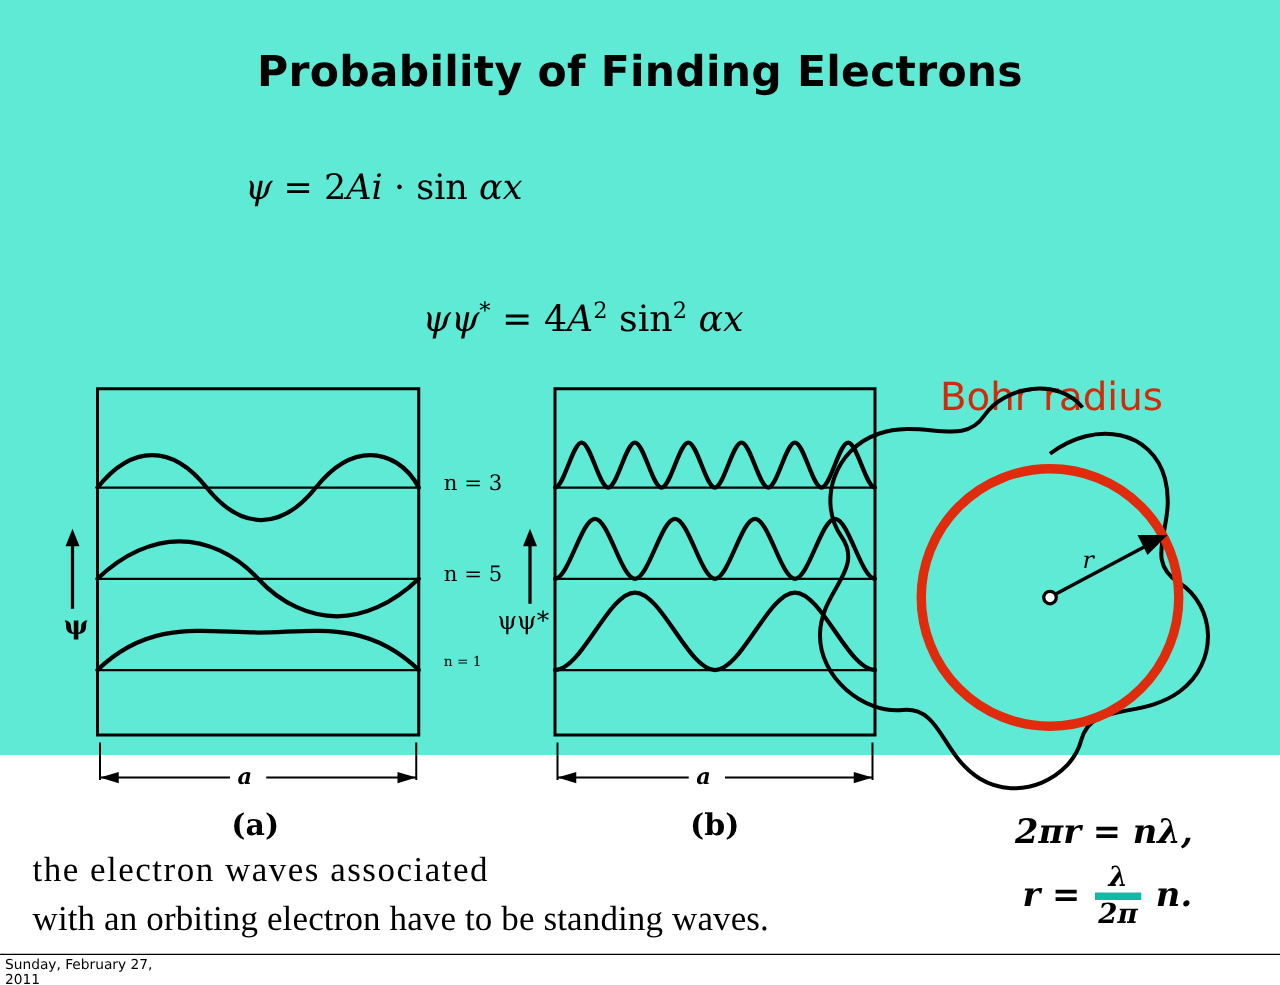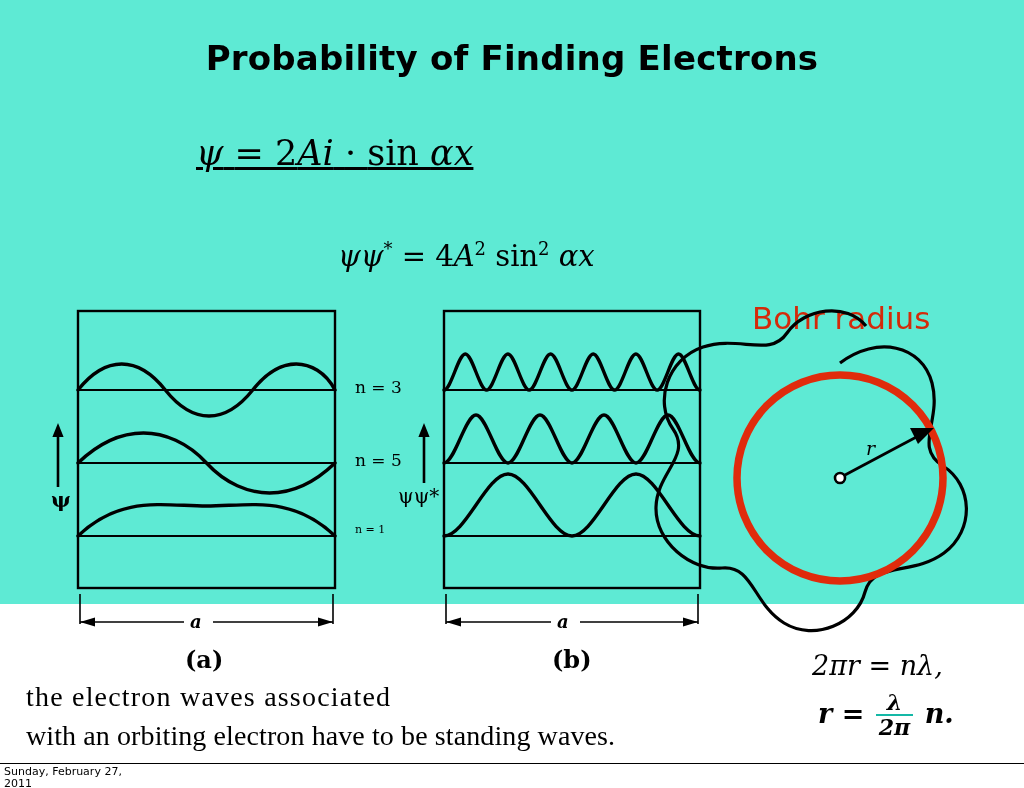--- a/index.html
+++ b/index.html
@@ -48,7 +48,7 @@
   .eq .it { font-style: italic; }
   .eq .up { font-style: normal; }
   .eq sup { font-size: 0.62em; vertical-align: super; }
-  .eq-psi1 { left: 196px; top: 133px; font-size: 35px; text-decoration: underline; }
+  .eq-psi1 { left: 196px; top: 133px; font-size: 28px; }
   .eq-psi2 { left: 530px; top: 133px; font-size: 29px; }
   .eq-psipsi { left: 338px; top: 210px; font-size: 29px; margin-top: 28px; }
 

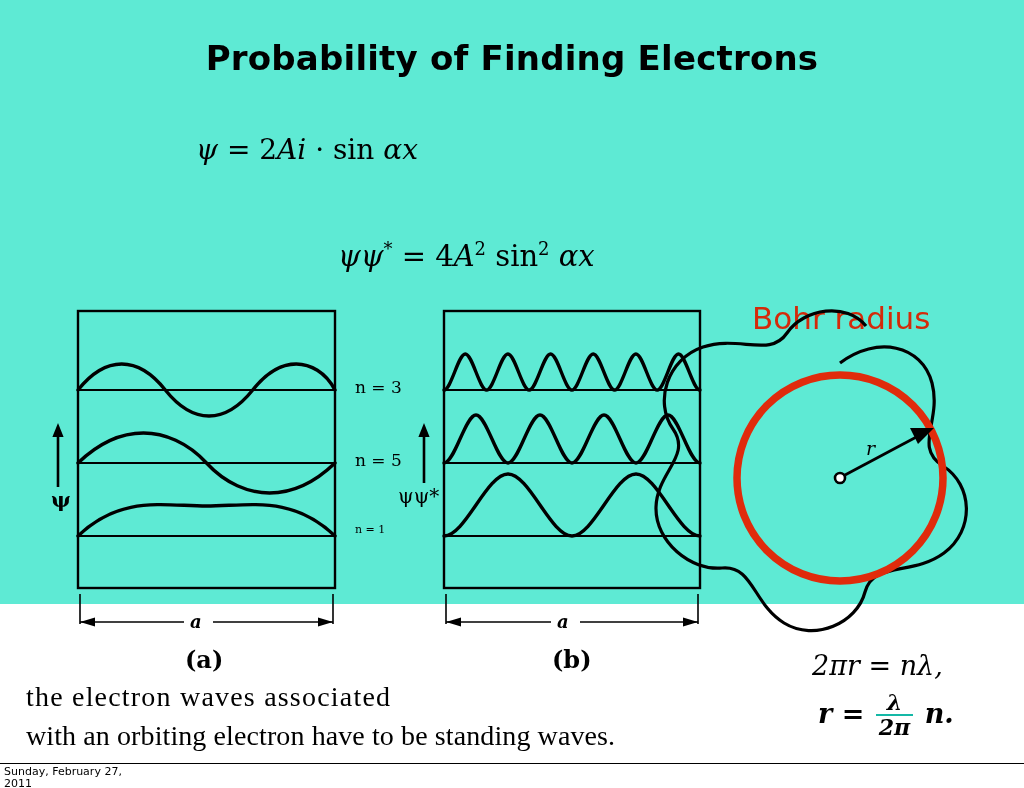--- a/index.html
+++ b/index.html
@@ -52,7 +52,7 @@
   .eq-psi2 { left: 530px; top: 133px; font-size: 29px; }
   .eq-psipsi { left: 338px; top: 210px; font-size: 29px; margin-top: 28px; }
 
-  .eq-2pir { left: 812px; top: 650px; font-size: 27px; font-weight: 400; text-align: center; }
+  .eq-2pir { left: 812px; top: 650px; font-size: 27px; font-weight: 700; text-align: center; }
   .eq-r    { left: 818px; top: 692px; font-size: 27px; font-weight: 700; }
   .frac {
     display: inline-block;

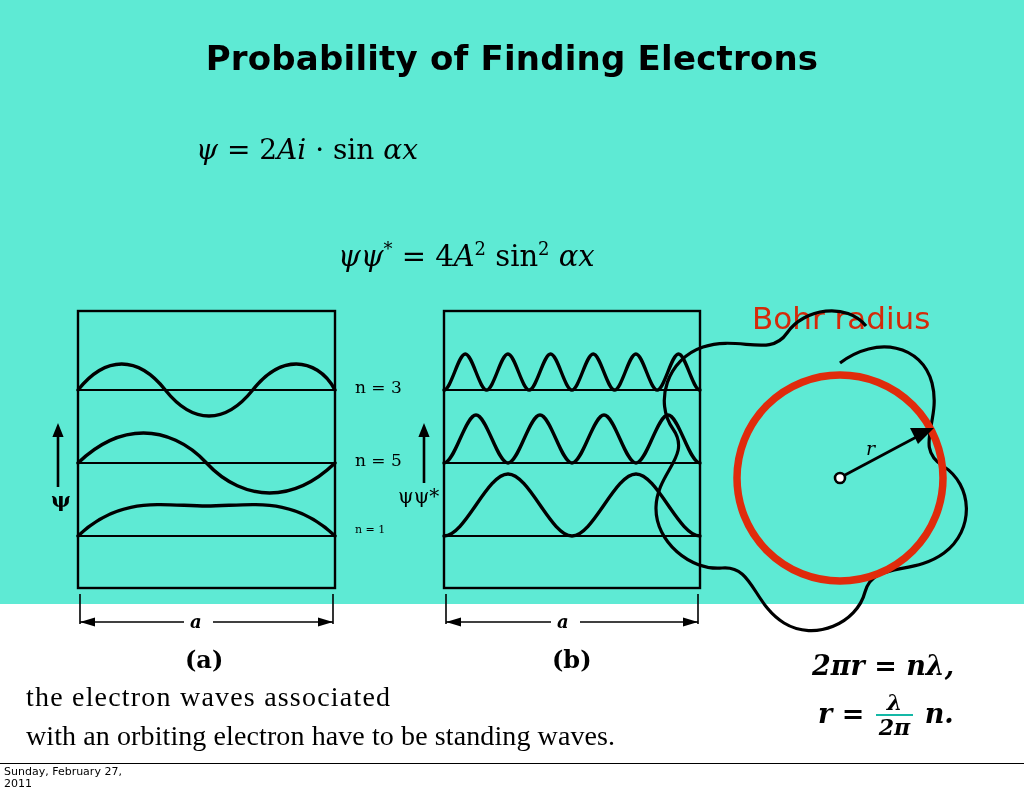--- a/index.html
+++ b/index.html
@@ -65,7 +65,7 @@
     top: -1px;
   }
   .frac .num { display: block; padding: 0 3px; }
-  .frac .den { display: block; padding: 0 3px; border-top: 2px solid #14b8a6; }
+  .frac .den { display: block; padding: 0 3px; border-top: 6px solid #14b8a6; }
 
   
   .bohr-label {

